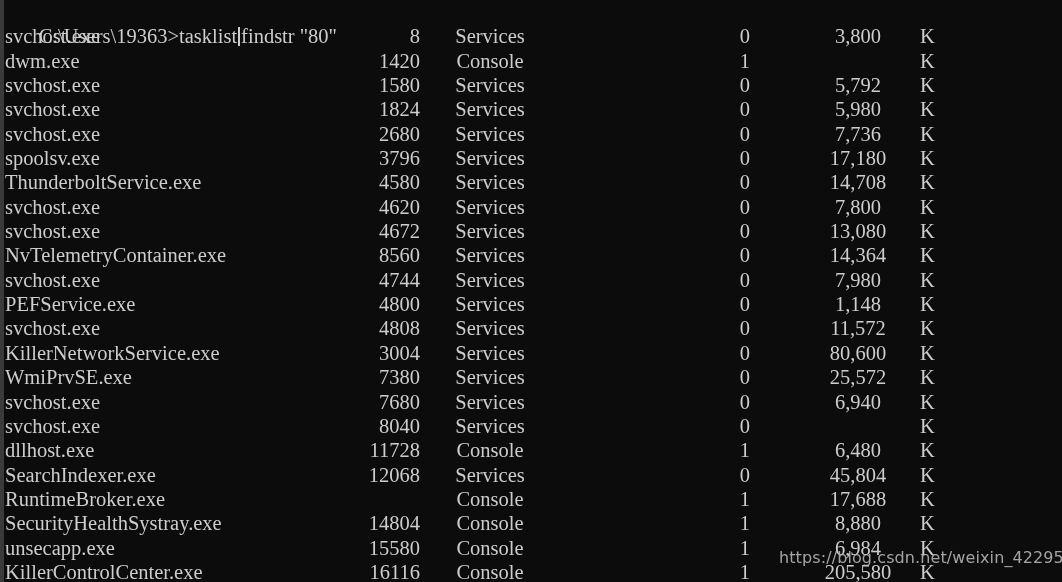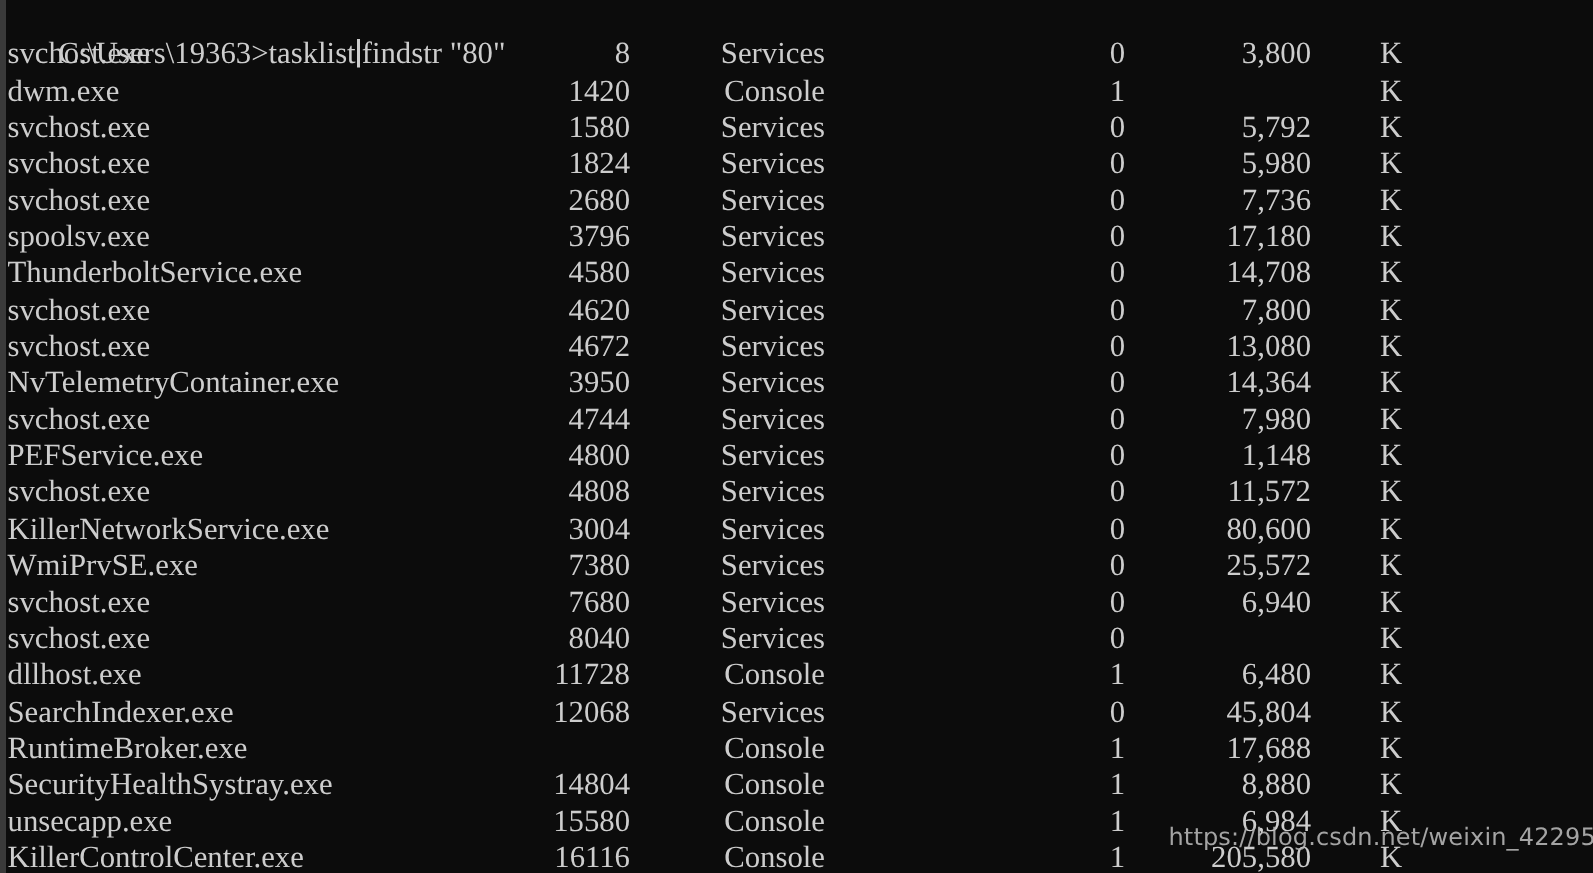--- a/index.html
+++ b/index.html
@@ -70,7 +70,7 @@
     left: 425px;
     top: 0;
     width: 120px;
-    text-align: right;
+    text-align: center;
   }
   .col-num {
     position: absolute;

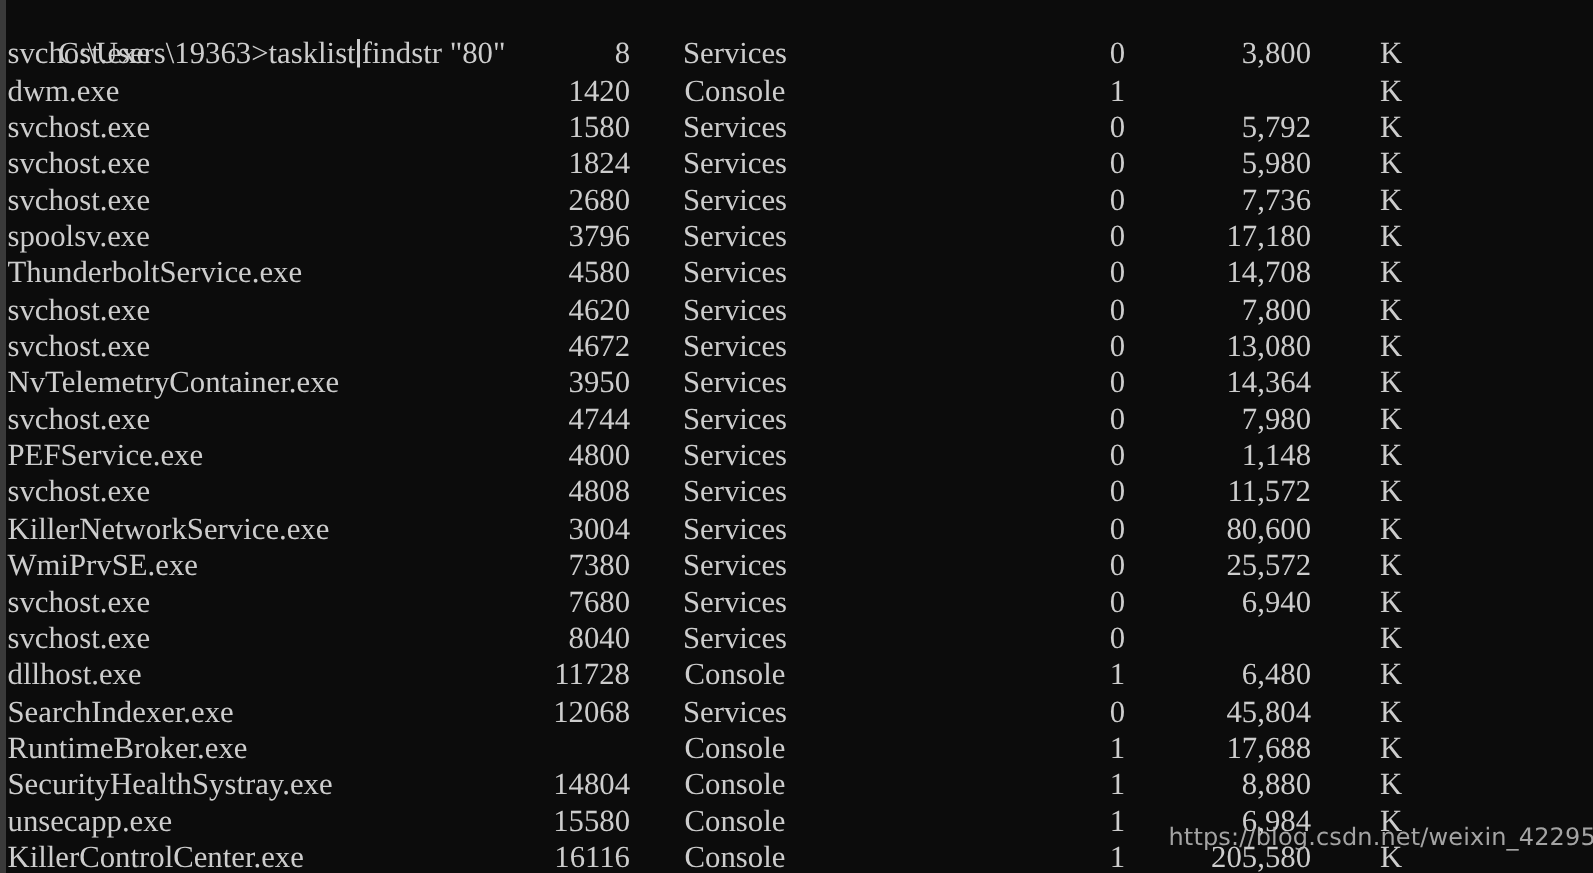--- a/index.html
+++ b/index.html
@@ -81,10 +81,10 @@
   }
   .col-mem {
     position: absolute;
-    left: 719px;
+    left: 778px;
     top: 0;
     width: 150px;
-    text-align: right;
+    text-align: center;
   }
   .col-memunit {
     position: absolute;

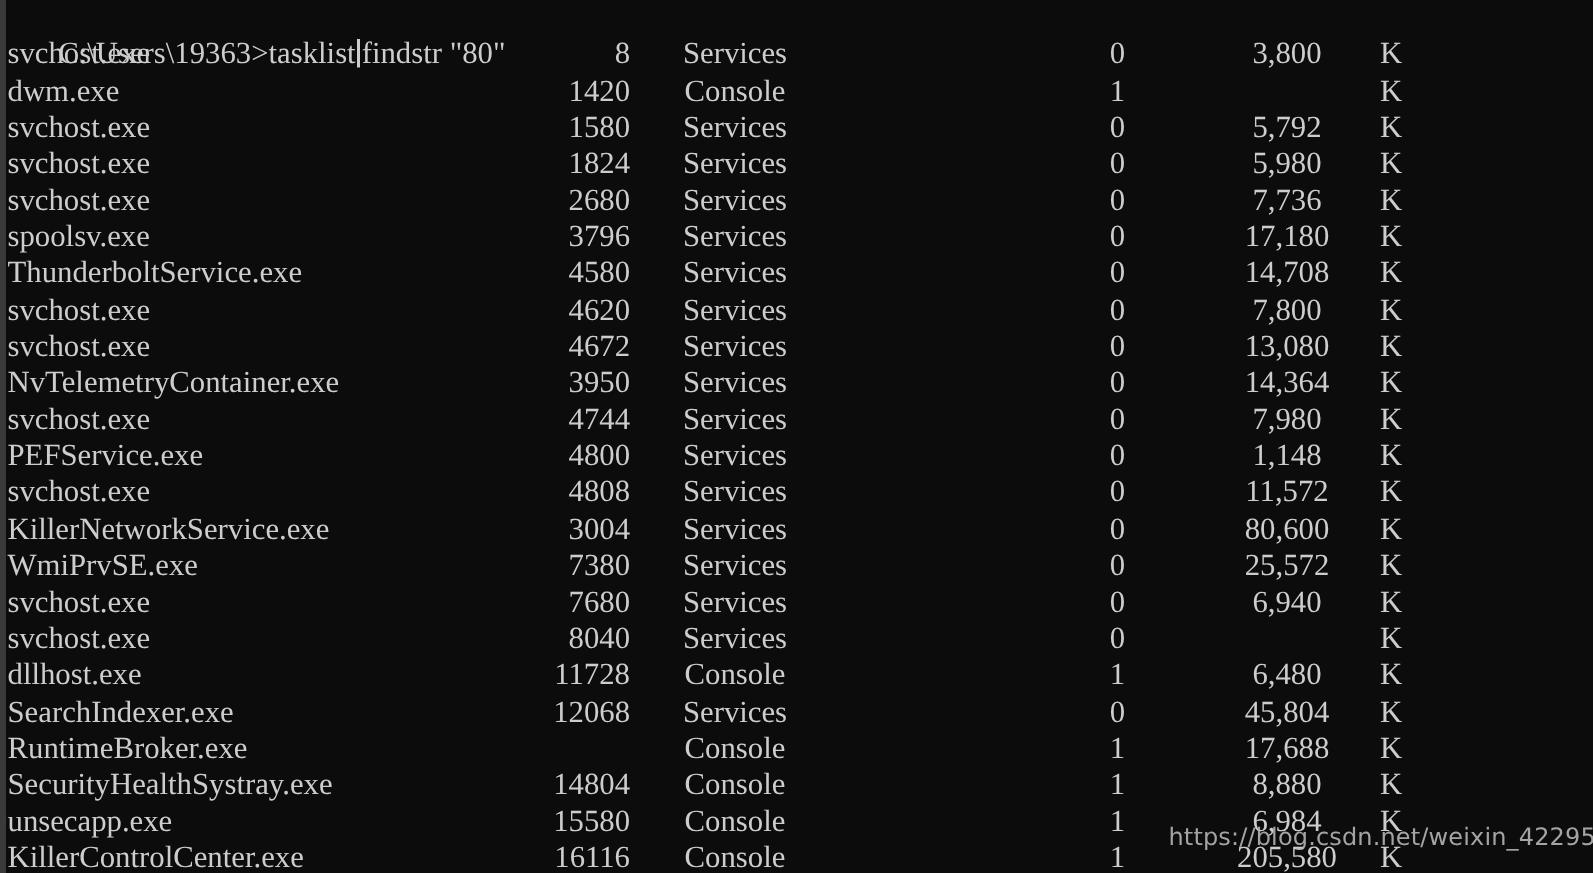--- a/index.html
+++ b/index.html
@@ -128,7 +128,7 @@
         <div class="line"><span class="col-image">ThunderboltService.exe</span><span class="col-pid">4580</span><span class="col-session">Services</span><span class="col-num">0</span><span class="col-mem">14,708</span><span class="col-memunit">K</span></div>
         <div class="line"><span class="col-image">svchost.exe</span><span class="col-pid">4620</span><span class="col-session">Services</span><span class="col-num">0</span><span class="col-mem">7,800</span><span class="col-memunit">K</span></div>
         <div class="line"><span class="col-image">svchost.exe</span><span class="col-pid">4672</span><span class="col-session">Services</span><span class="col-num">0</span><span class="col-mem">13,080</span><span class="col-memunit">K</span></div>
-        <div class="line"><span class="col-image">NvTelemetryContainer.exe</span><span class="col-pid">3950</span><span class="col-session">Services</span><span class="col-num">0</span><span class="col-mem">14,364</span><span class="col-memunit">K</span></div>
+        <div class="line"><span class="col-image">NvTelemetryContainer.exe</span><span class="col-pid">8560</span><span class="col-session">Services</span><span class="col-num">0</span><span class="col-mem">14,364</span><span class="col-memunit">K</span></div>
         <div class="line"><span class="col-image">svchost.exe</span><span class="col-pid">4744</span><span class="col-session">Services</span><span class="col-num">0</span><span class="col-mem">7,980</span><span class="col-memunit">K</span></div>
         <div class="line"><span class="col-image">PEFService.exe</span><span class="col-pid">4800</span><span class="col-session">Services</span><span class="col-num">0</span><span class="col-mem">1,148</span><span class="col-memunit">K</span></div>
         <div class="line"><span class="col-image">svchost.exe</span><span class="col-pid">4808</span><span class="col-session">Services</span><span class="col-num">0</span><span class="col-mem">11,572</span><span class="col-memunit">K</span></div>

